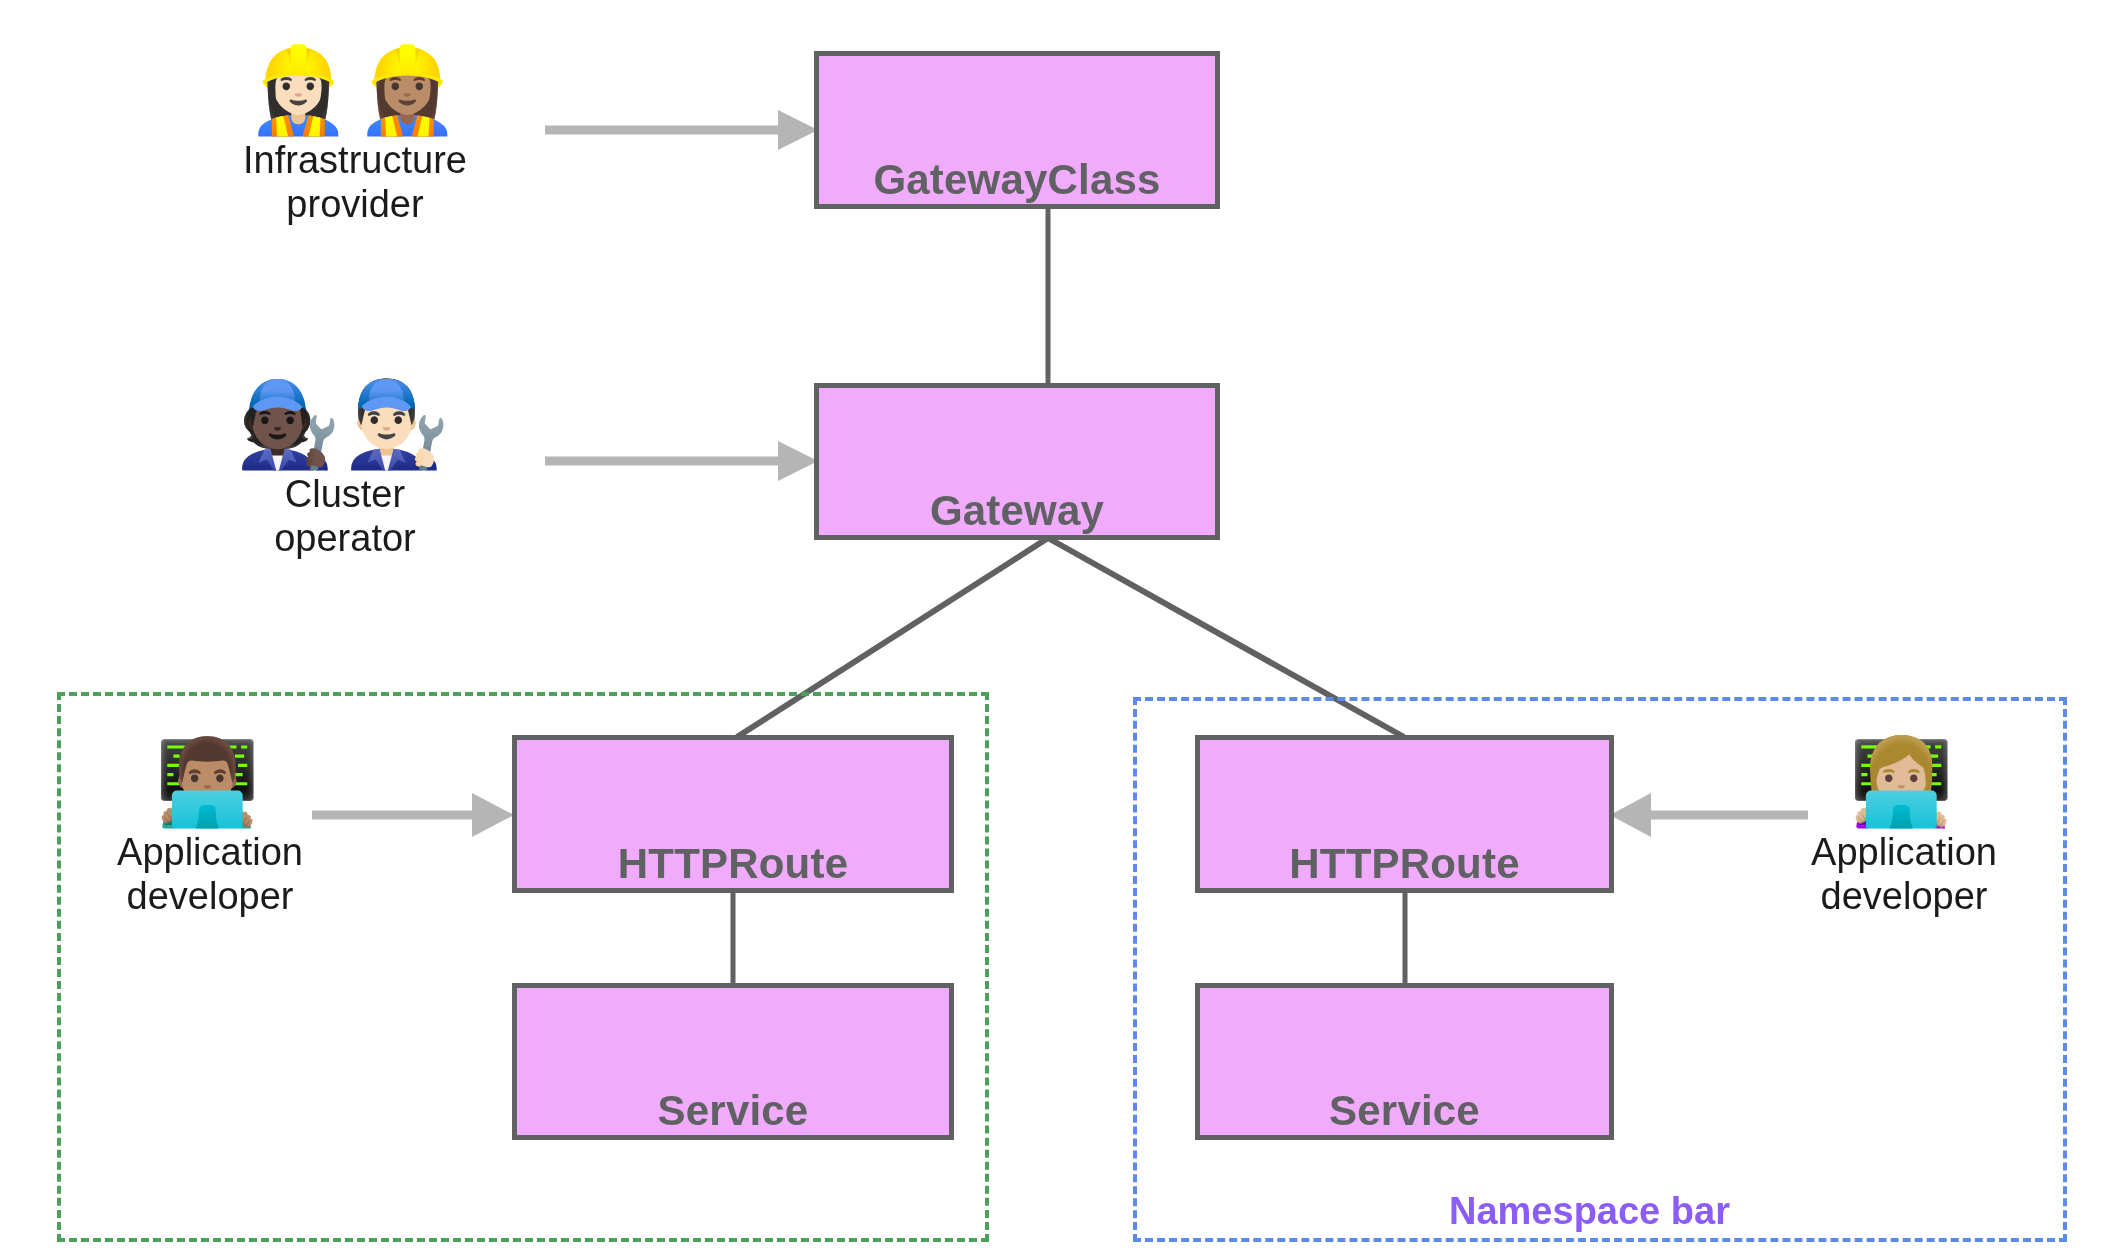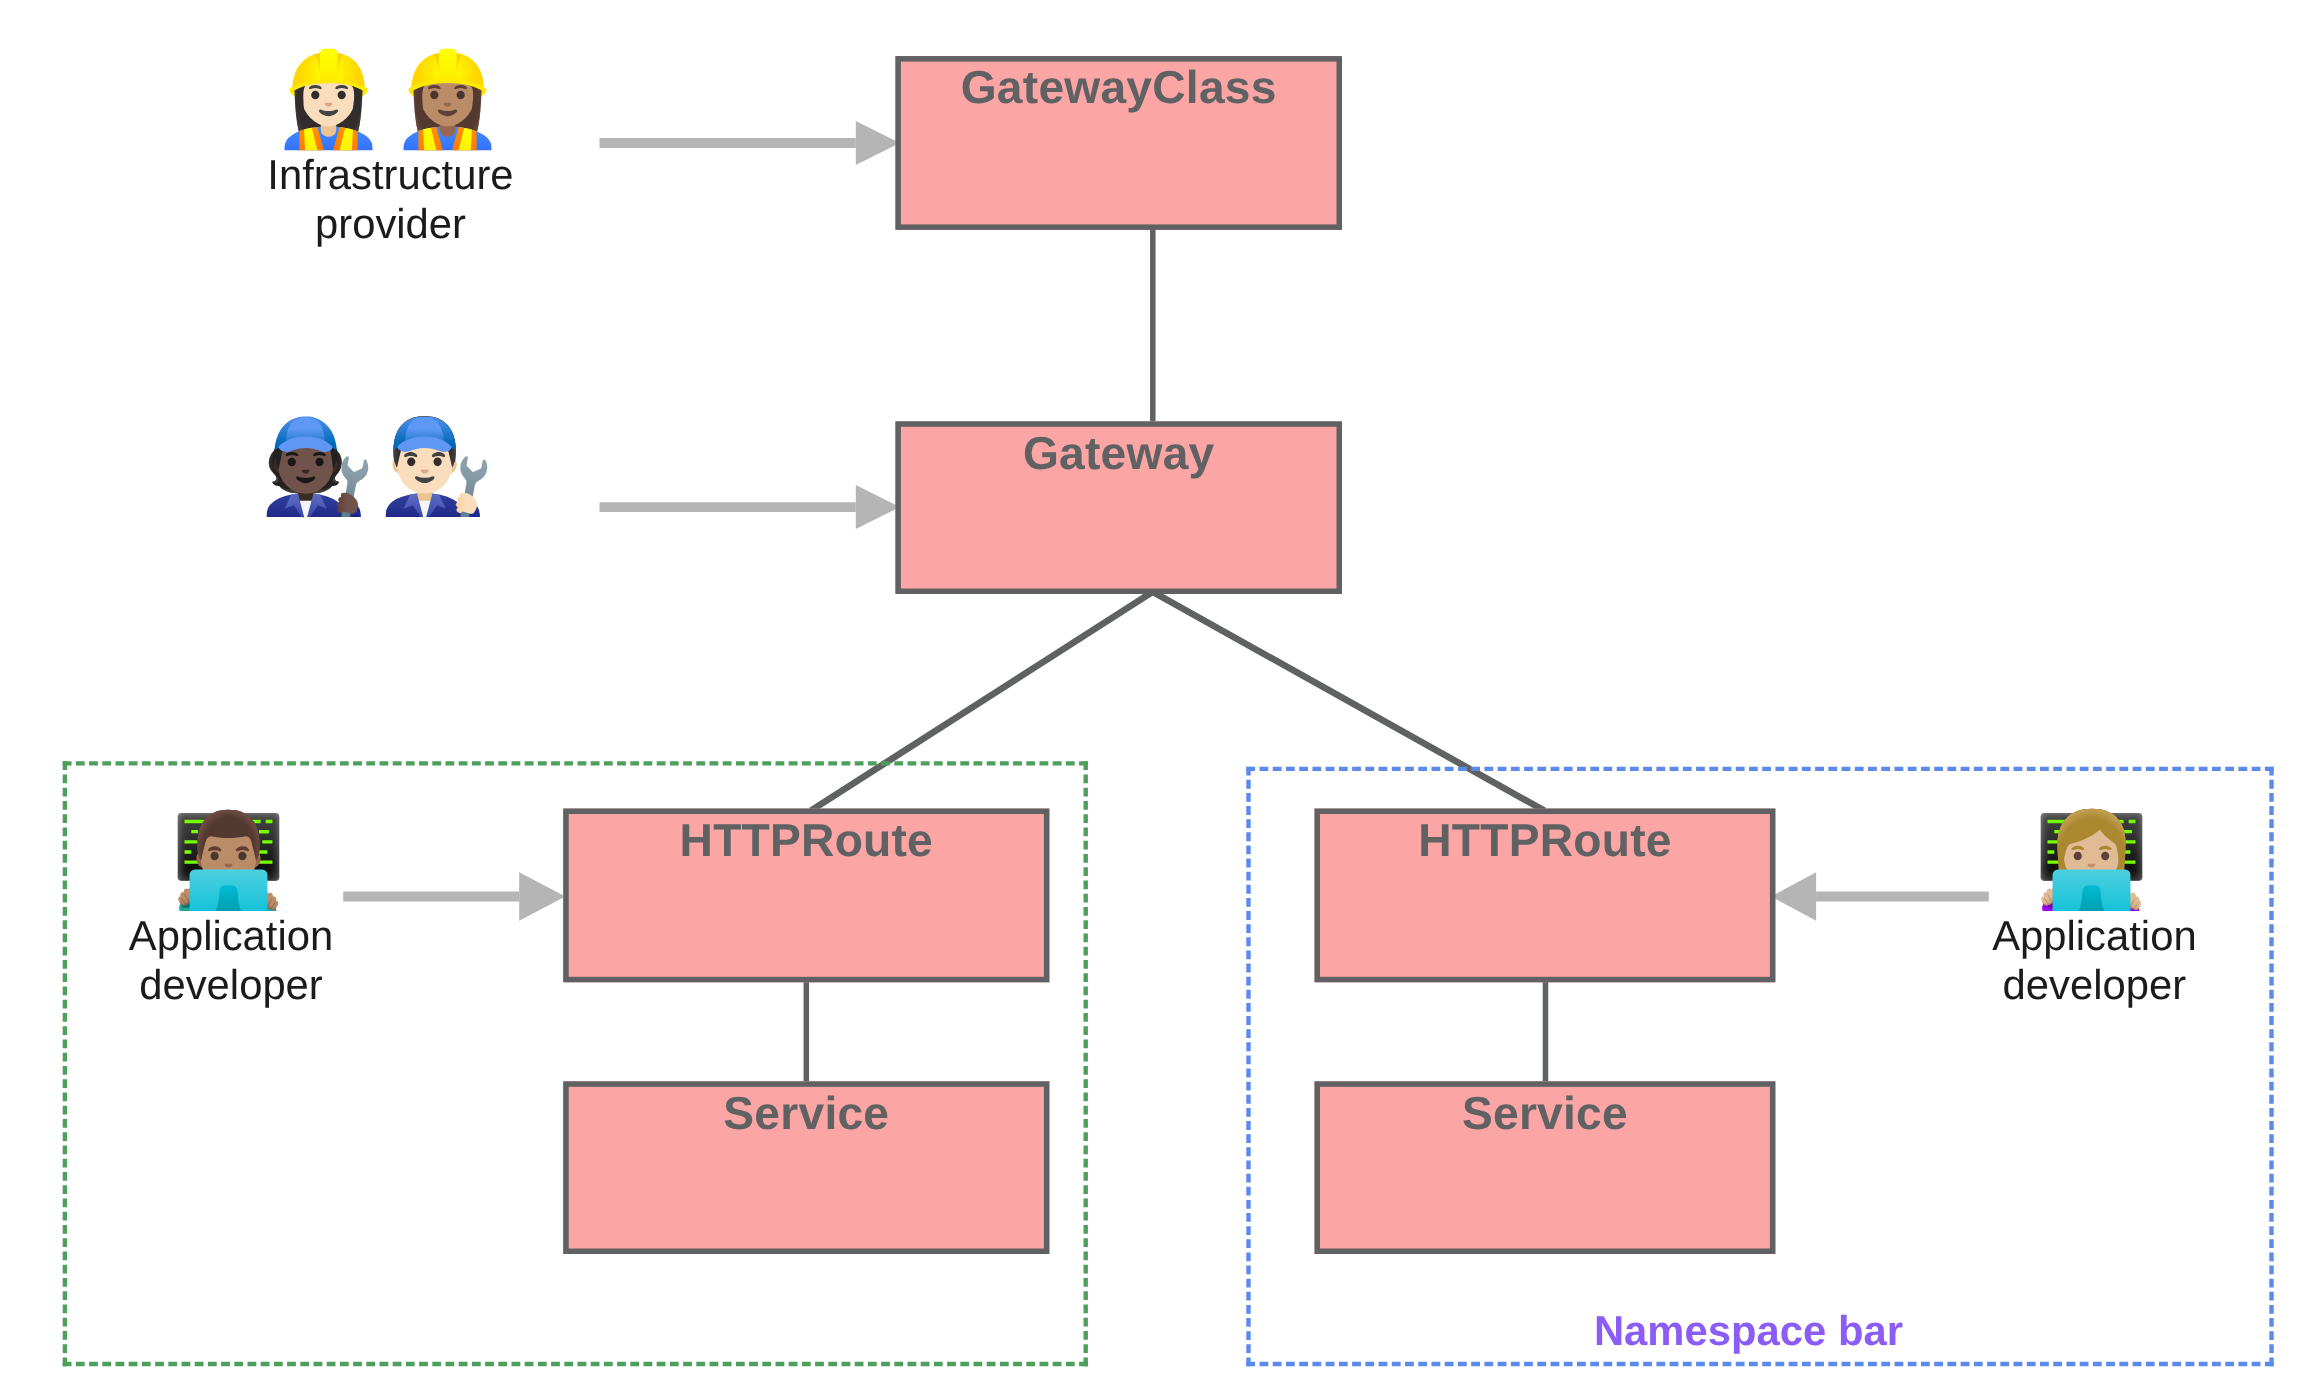--- a/index.html
+++ b/index.html
@@ -27,9 +27,9 @@
     position: absolute;
     box-sizing: border-box;
     border: 5px solid #5F6163;
-    background: #fca5a5;
+    background: #f0abfc;
     display: flex;
-    align-items: flex-start;
+    align-items: flex-end;
     justify-content: center;
   }
   .node-label {

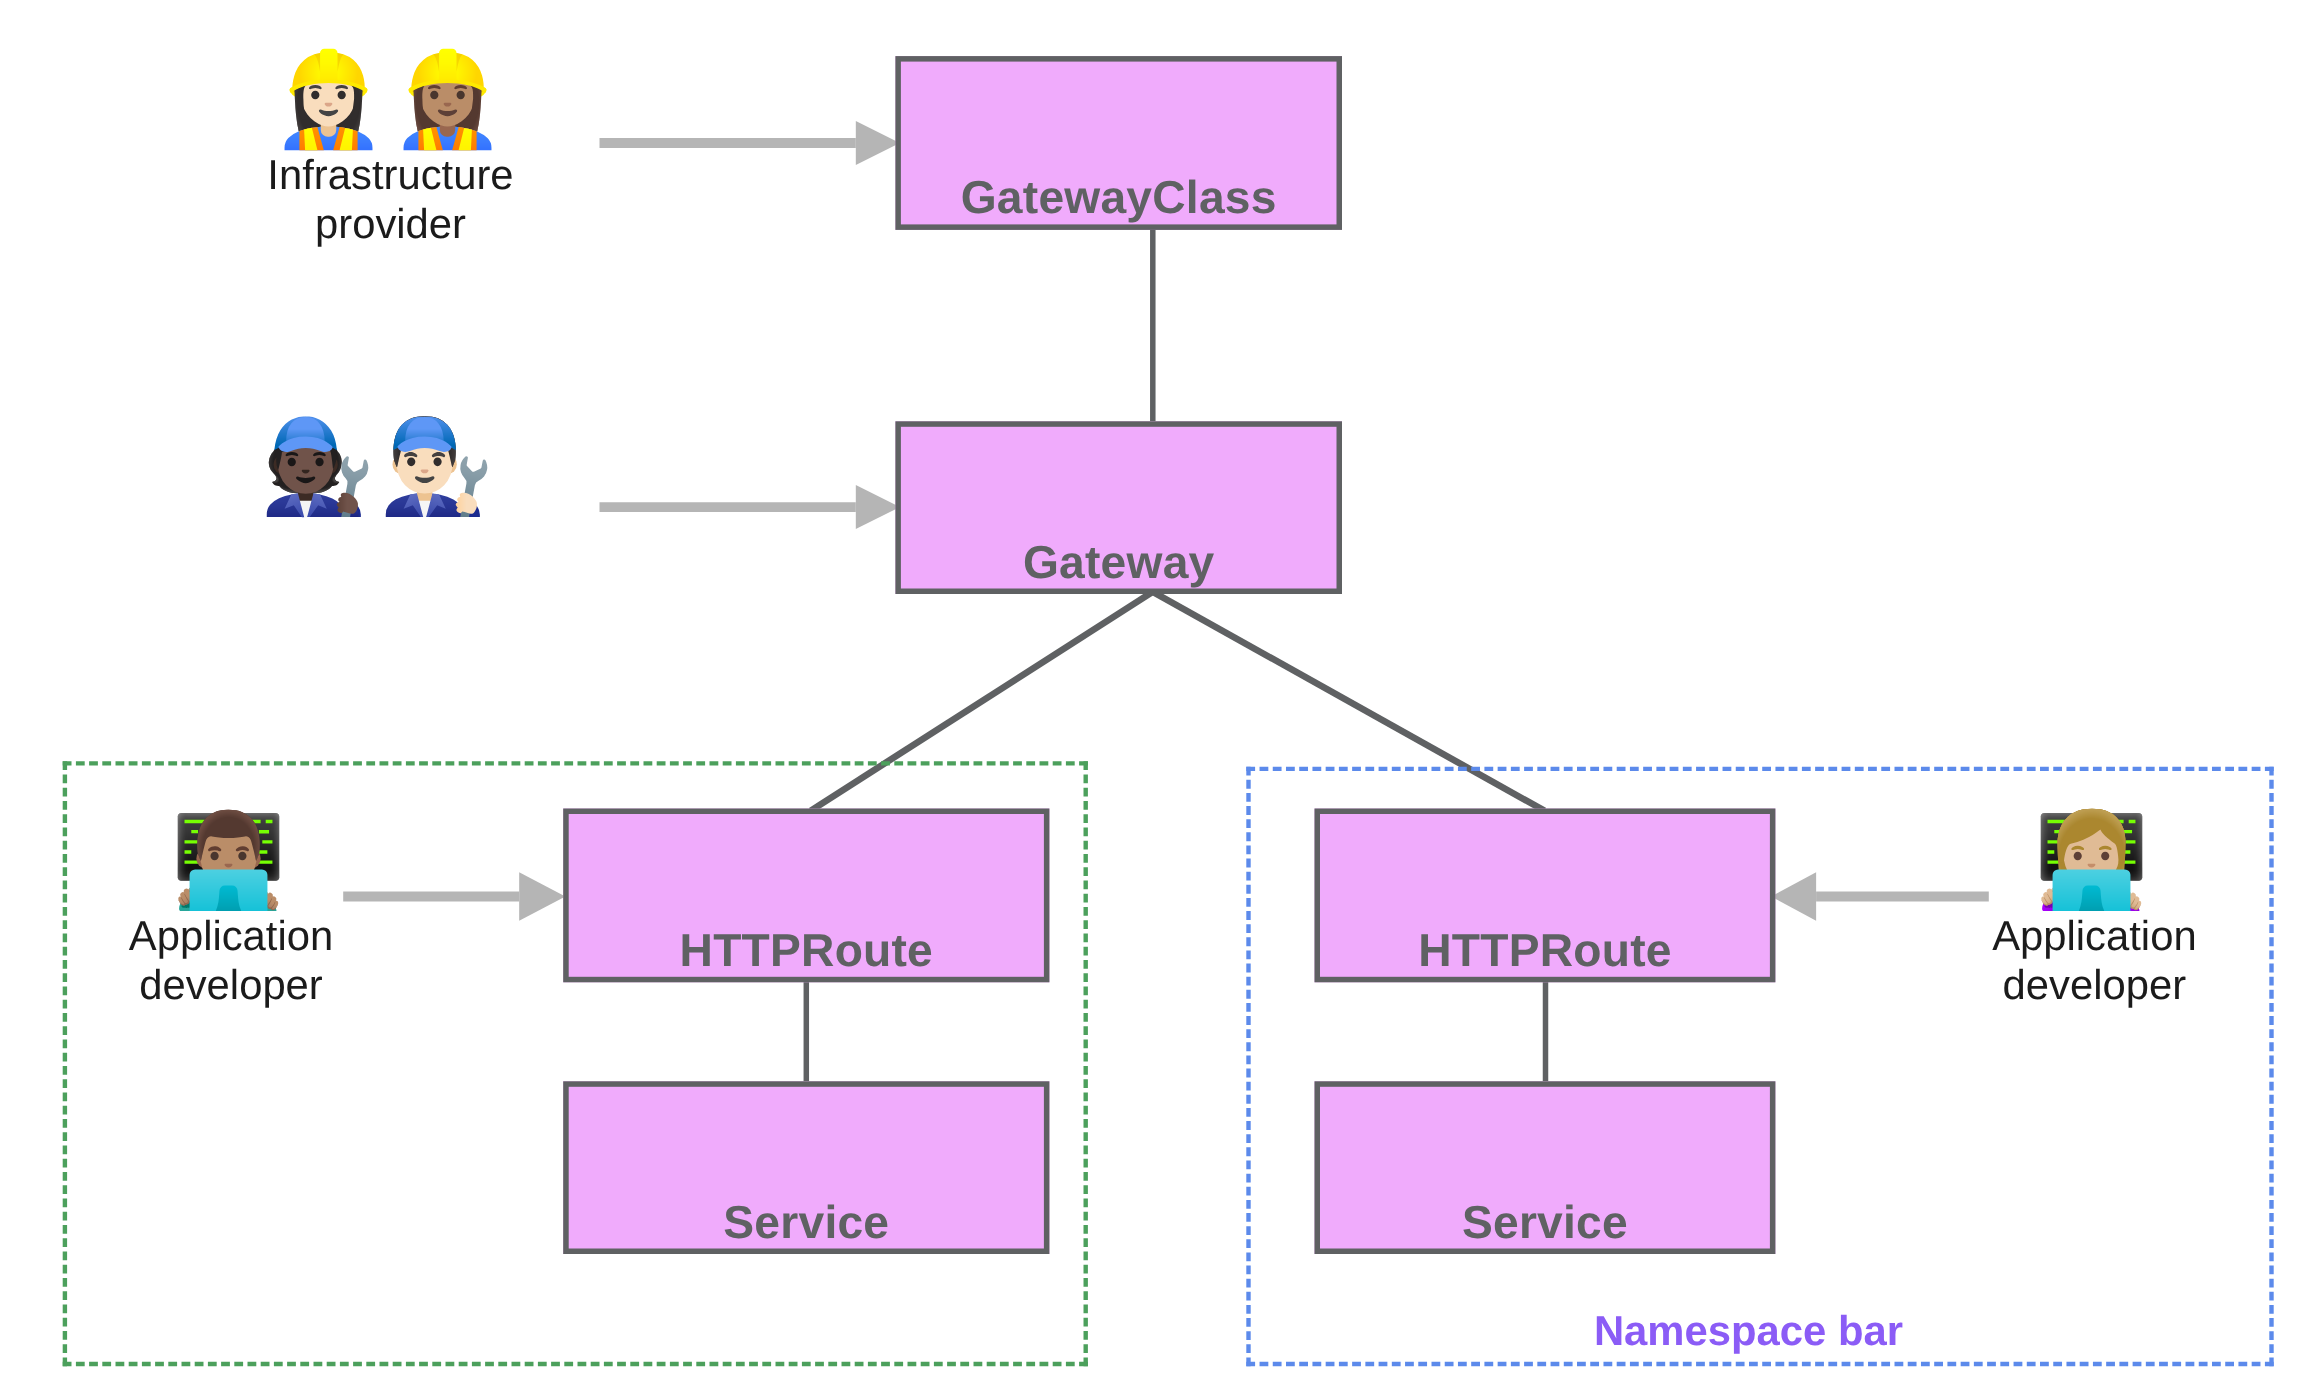--- a/index.html
+++ b/index.html
@@ -154,6 +154,8 @@
 
   <div class="persona" style="left:180px; top:382px; width:330px;">
     <div class="persona-emoji">🧑🏿‍🔧👨🏻‍🔧</div>
+    <div class="persona-label">Cluster
+operator</div>
   </div>
 
   <div class="persona" style="left:90px; top:740px; width:240px;">

